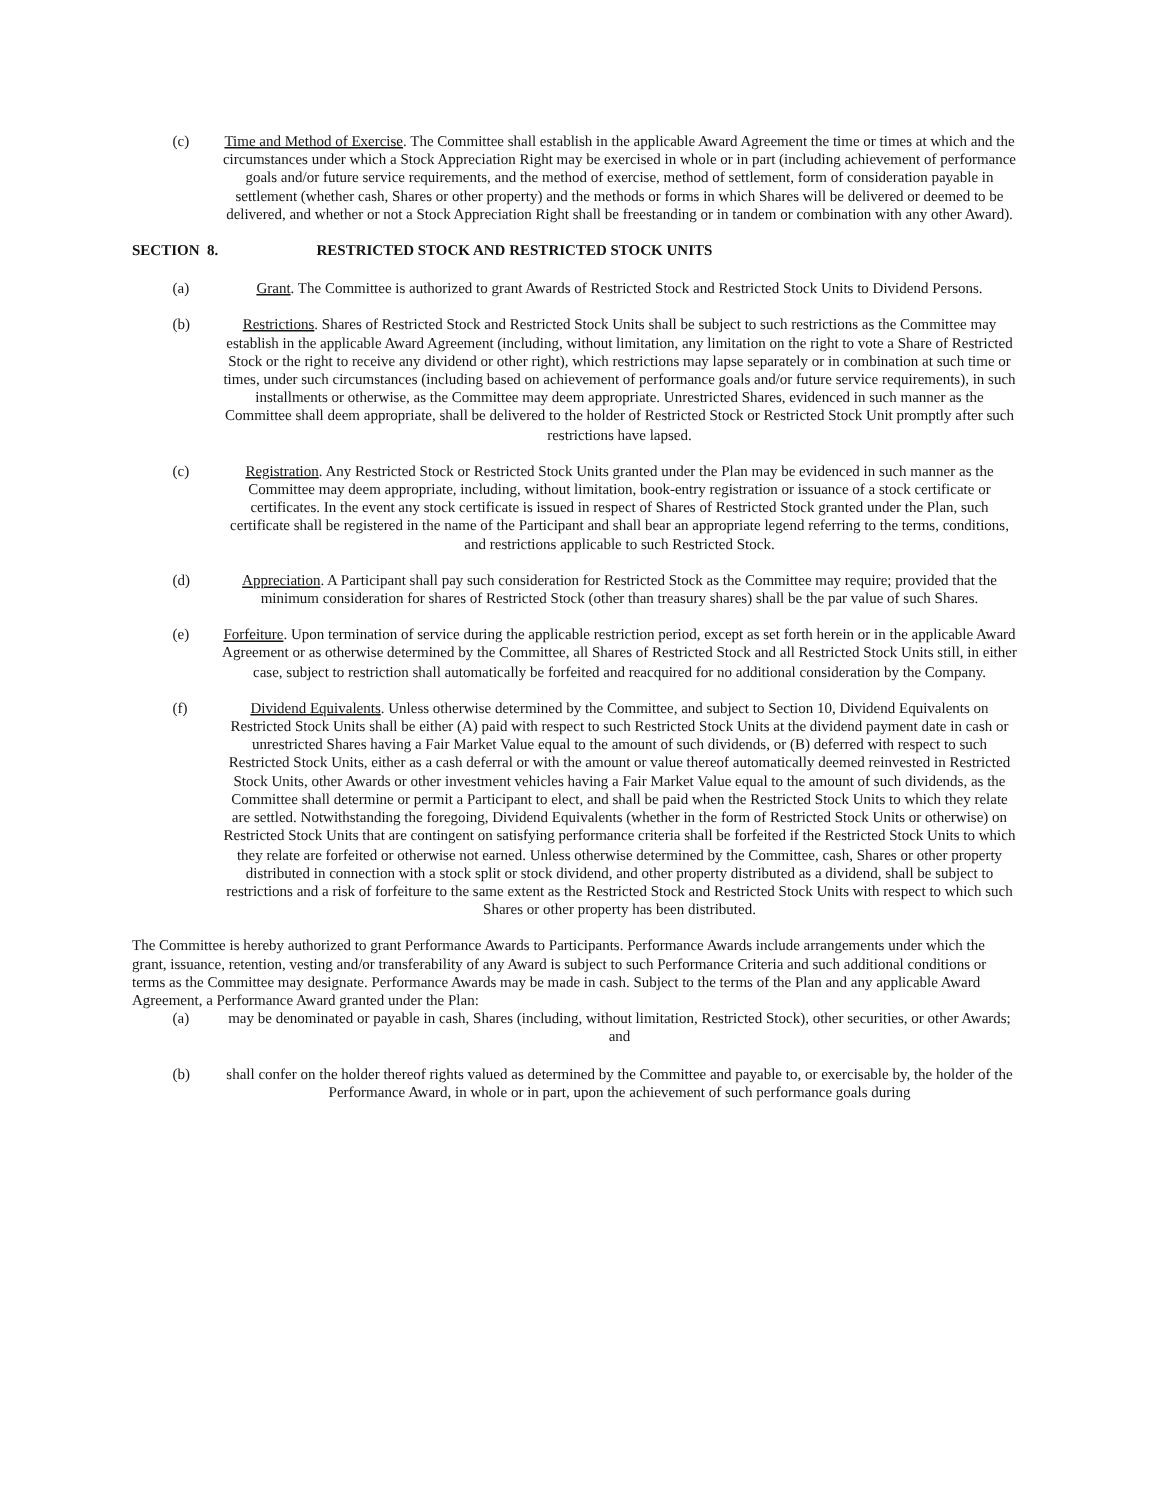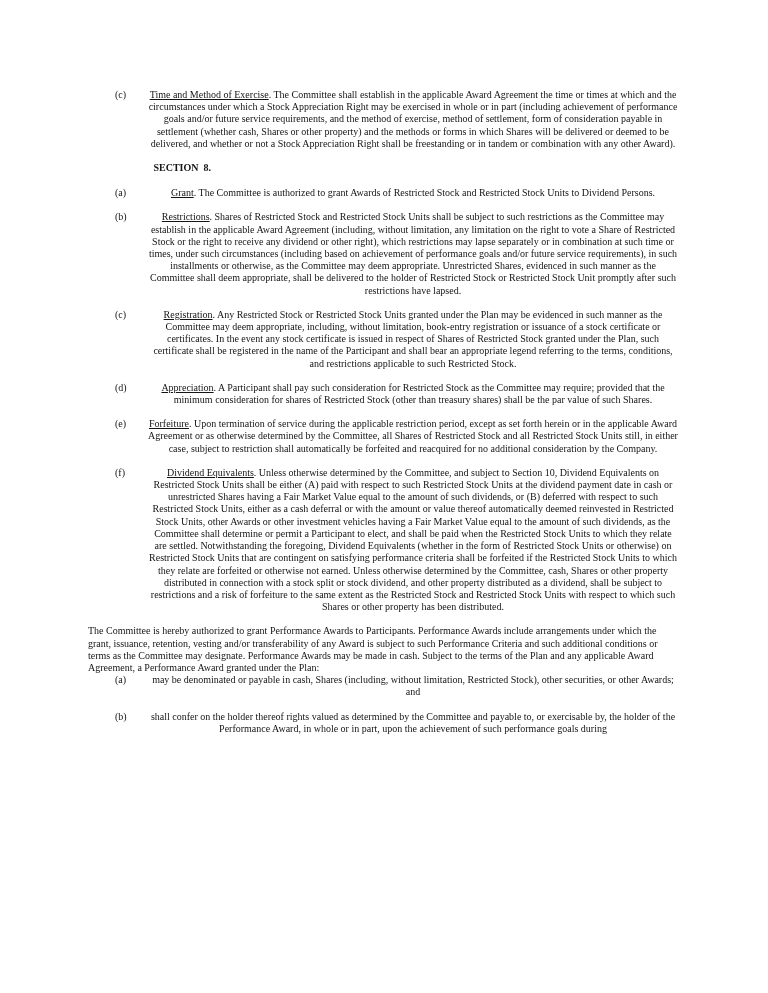--- a/index.html
+++ b/index.html
@@ -36,7 +36,6 @@
     display: flex;
     font-weight: bold;
     margin: 1px 0 13px 0;
-    text-align: right;
   }
   .sec-num {
     flex: 0 0 123px;

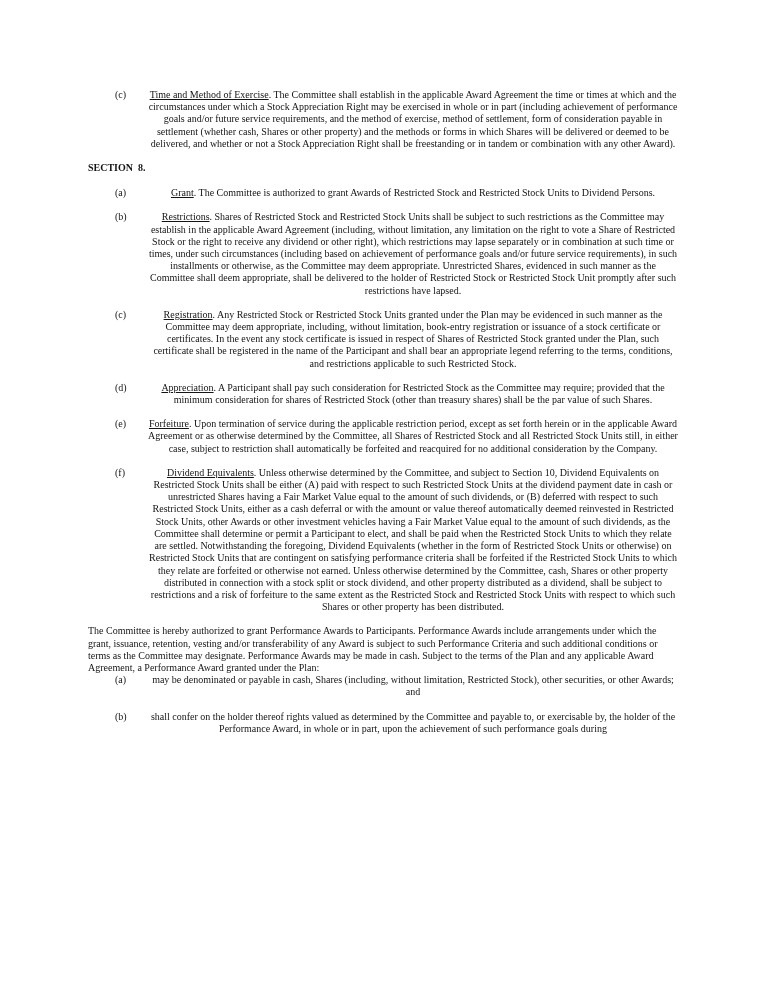--- a/index.html
+++ b/index.html
@@ -68,6 +68,7 @@
 
     <div class="section-header">
       <span class="sec-num">SECTION  8.</span>
+      <span class="sec-title">RESTRICTED STOCK AND RESTRICTED STOCK UNITS</span>
     </div>
 
     <div class="list-item">

